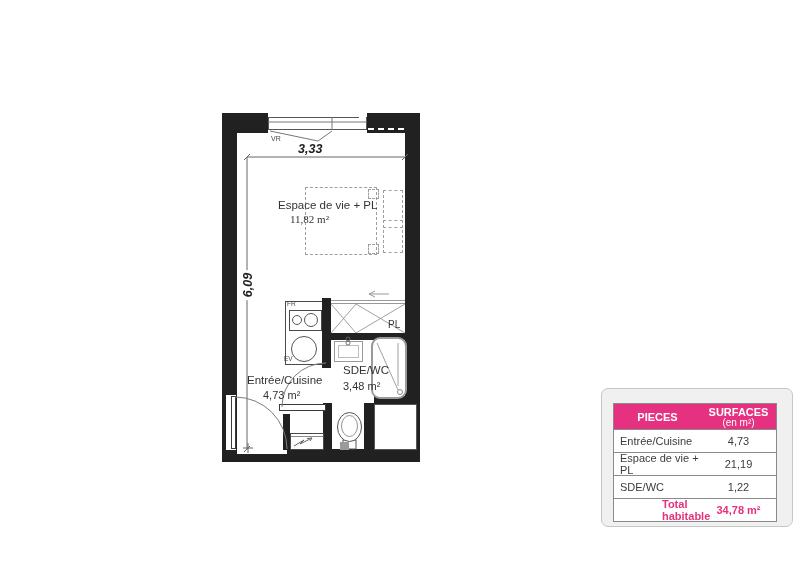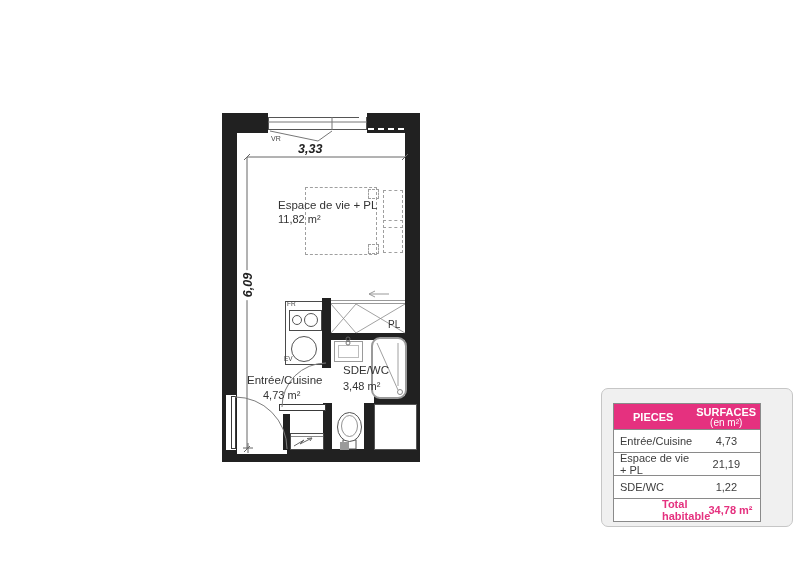--- a/index.html
+++ b/index.html
@@ -149,7 +149,7 @@
 </svg>
 
 <div class="abs lbl room-name" style="left:278px;top:199px;">Espace de vie + PL</div>
-<div class="abs lbl room-area" style="left:278px;top:213px;">11,82 m²</div>
+<div class="abs lbl room-area" style="left:290px;top:213px;font-family:Liberation Serif, serif;">11,82 m²</div>
 <div class="abs lbl room-name" style="left:247px;top:374px;">Entrée/Cuisine</div>
 <div class="abs lbl room-area" style="left:263px;top:389px;">4,73 m²</div>
 <div class="abs lbl room-name" style="left:343px;top:364px;">SDE/WC</div>

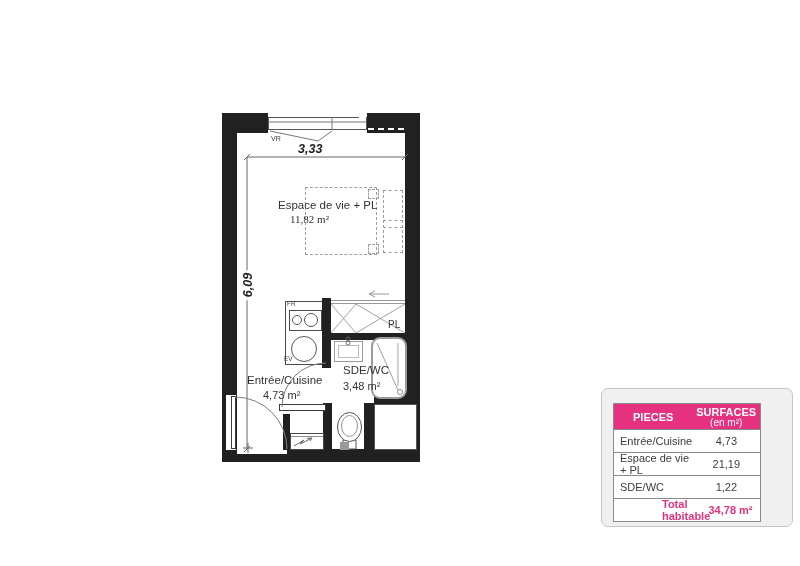--- a/index.html
+++ b/index.html
@@ -25,7 +25,7 @@
   svg.lines{left:0;top:0;pointer-events:none;}
   
   .table-card{left:601px;top:388px;width:192px;height:139px;background:#f0f0f0;border:1px solid #c6c6c6;border-radius:7px;box-sizing:border-box;}
-  .s-table{left:613px;top:403px;width:148px;background:#fff;border:1px solid #8a8a8a;box-sizing:border-box;}
+  .s-table{left:613px;top:403px;width:164px;background:#fff;border:1px solid #8a8a8a;box-sizing:border-box;}
   .s-row{display:flex;align-items:center;height:22px;border-top:1px solid #8a8a8a;}
   .s-head{display:flex;align-items:center;height:25px;border-top:none;}
   .col1{width:87px;box-sizing:border-box;padding-left:6px;font-size:11px;color:#3c3c3c;}

